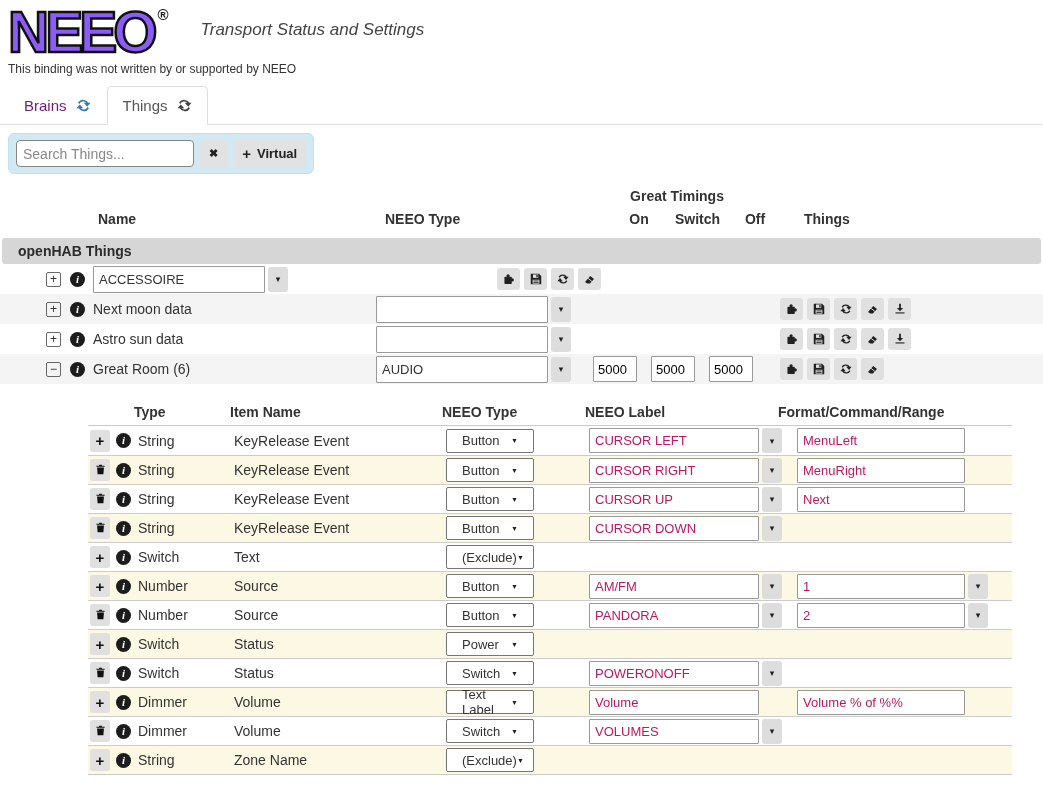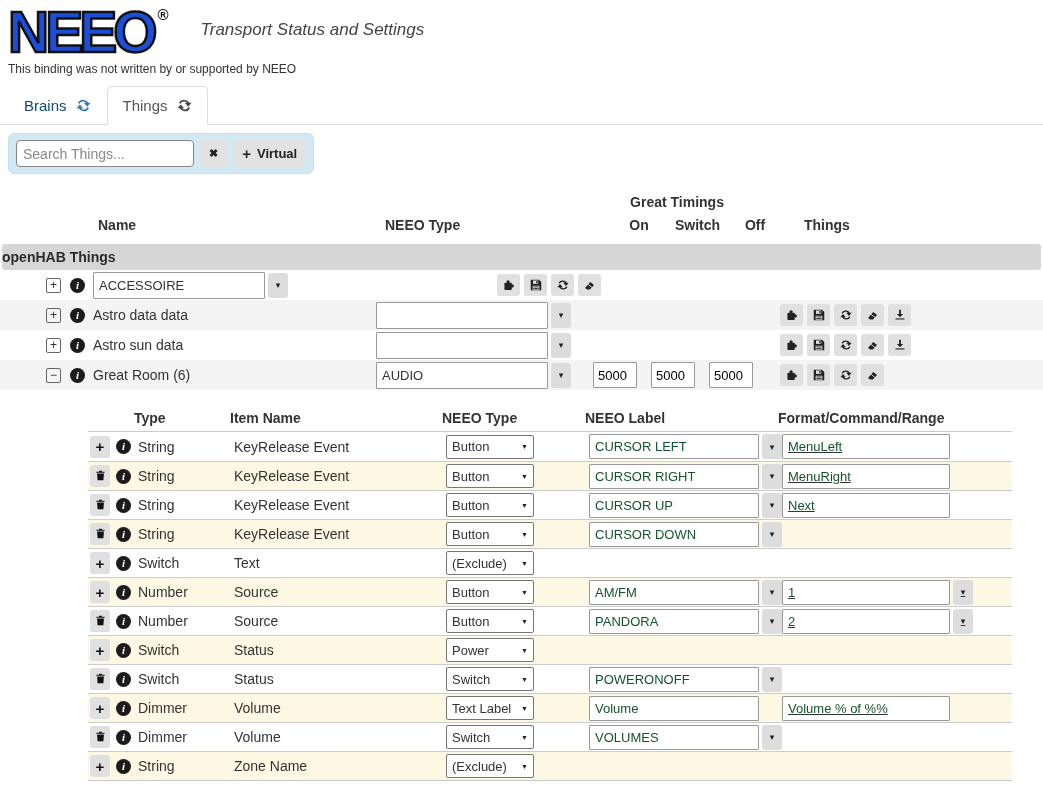--- a/index.html
+++ b/index.html
@@ -9,7 +9,7 @@
   
   .hdr { position:relative; padding:4px 0 0 8px; }
   .logo-row { display:flex; align-items:flex-start; }
-  .logo { font-size:57px; font-weight:bold; letter-spacing:-4px; color:#1d4ed8;
+  .logo { font-size:57px; font-weight:bold; letter-spacing:-4px; color:#8b5cf6;
           line-height:56px; -webkit-text-stroke:2.5px #111; }
   .logo-reg { font-size:15px; font-weight:bold; color:#111; margin-top:2px; margin-left:4px; }
   .subtitle { font-style:italic; color:#444; font-size:17px; margin:16px 0 0 32px; }

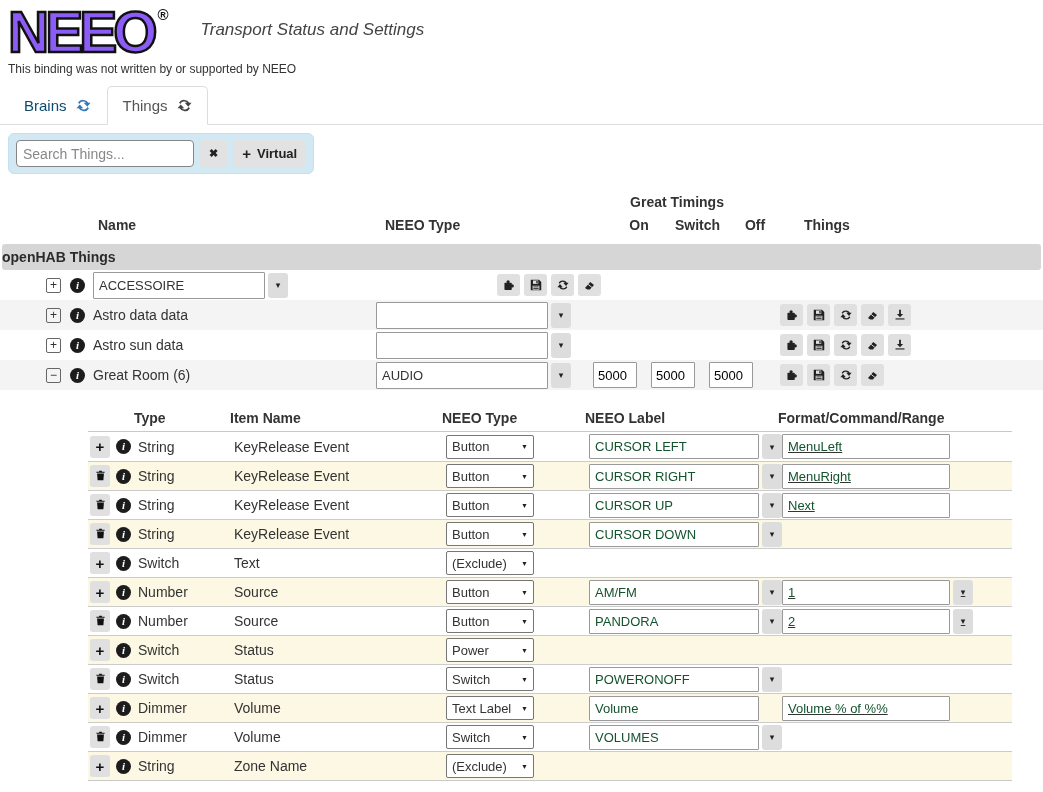--- a/index.html
+++ b/index.html
@@ -19,7 +19,7 @@
   .tabs { display:flex; align-items:flex-end; border-bottom:1px solid #ddd; padding-left:8px; margin-top:10px; }
   .tab { display:flex; align-items:center; gap:9px; padding:10px 15px; font-size:15px;
          border:1px solid transparent; border-radius:5px 5px 0 0; margin-bottom:-1px; cursor:pointer; }
-  .tab-inactive { color:#0c4a6e; }
+  .tab-inactive { color:#701a75; }
   .tab-active { color:#555; background:#fff; border-color:#ddd #ddd #fff #ddd; }
   .ricon { width:15px; height:15px; display:inline-block; }
   .tab-inactive .ricon { color:#337ab7; }

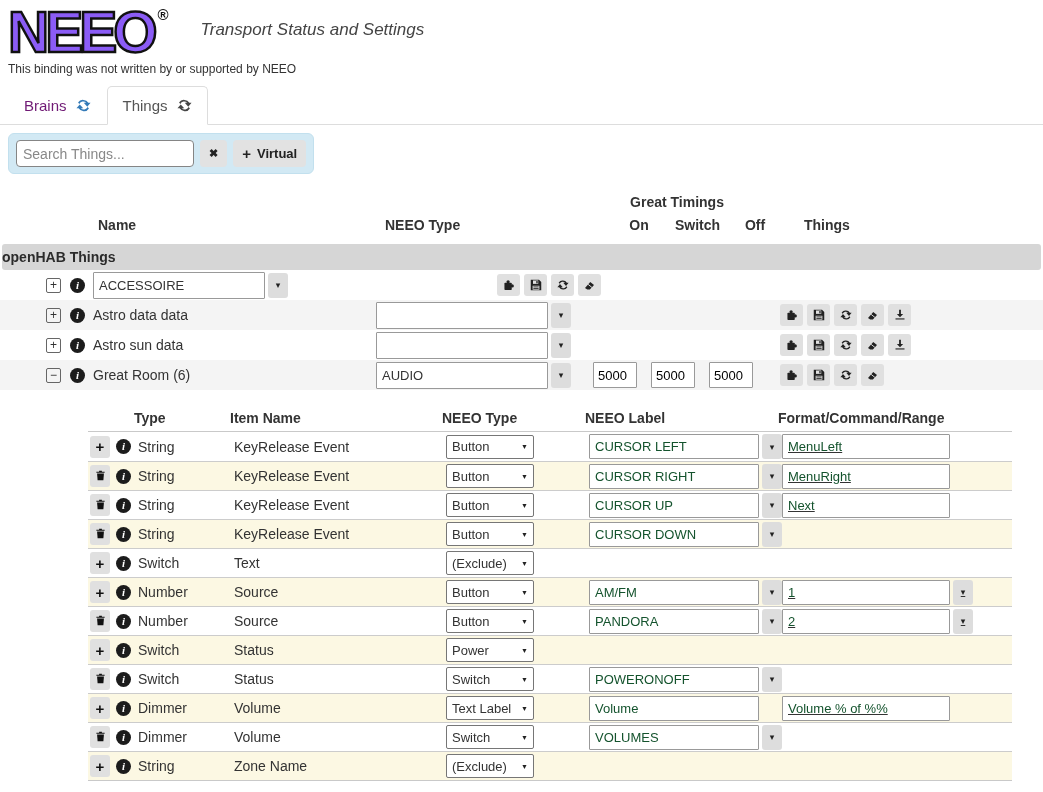--- a/index.html
+++ b/index.html
@@ -26,7 +26,7 @@
   .tab-active .ricon { color:#454545; }
 
   
-  .search-panel { display:inline-flex; align-items:center; gap:6px; margin:8px 0 10px 8px;
+  .search-panel { display:inline-flex; align-items:center; gap:6px; margin:8px 0 4px 8px;
     background:#d2e9f4; border:1px solid #c2e0ee; border-radius:6px; padding:6px 7px; }
   .search-input { width:178px; height:27px; border:1px solid #858585; border-radius:4px;
     padding:0 6px; font-size:14px; font-family:inherit; color:#333; }

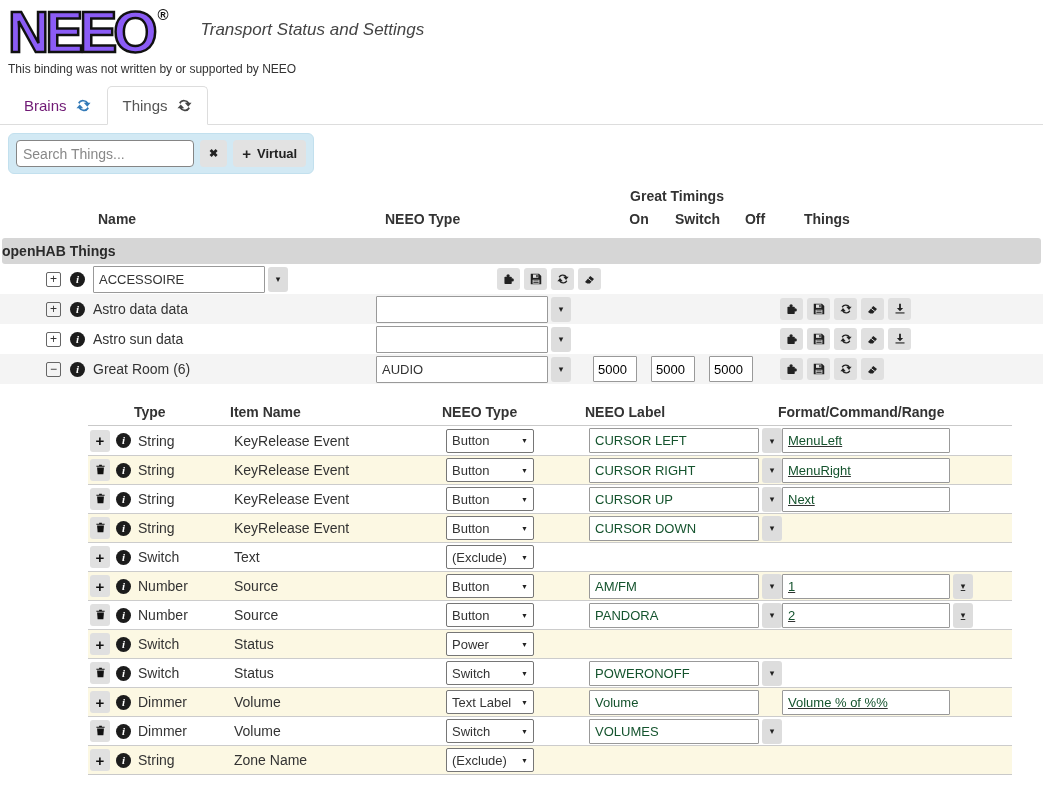--- a/index.html
+++ b/index.html
@@ -49,7 +49,7 @@
   .h-actions { margin-left:27px; font-weight:bold; }
 
   .section-bar { margin:6px 2px 0 2px; height:26px; background:#d6d6d6; border-radius:3px;
-    display:flex; align-items:center; font-weight:bold; color:#2b2b2b; }
+    display:flex; align-items:center; padding-left:16px; font-weight:bold; color:#2b2b2b; }
 
   .mrow { display:flex; align-items:center; height:30px; padding-left:46px; }
   .mrow.gray { background:#f4f4f4; }

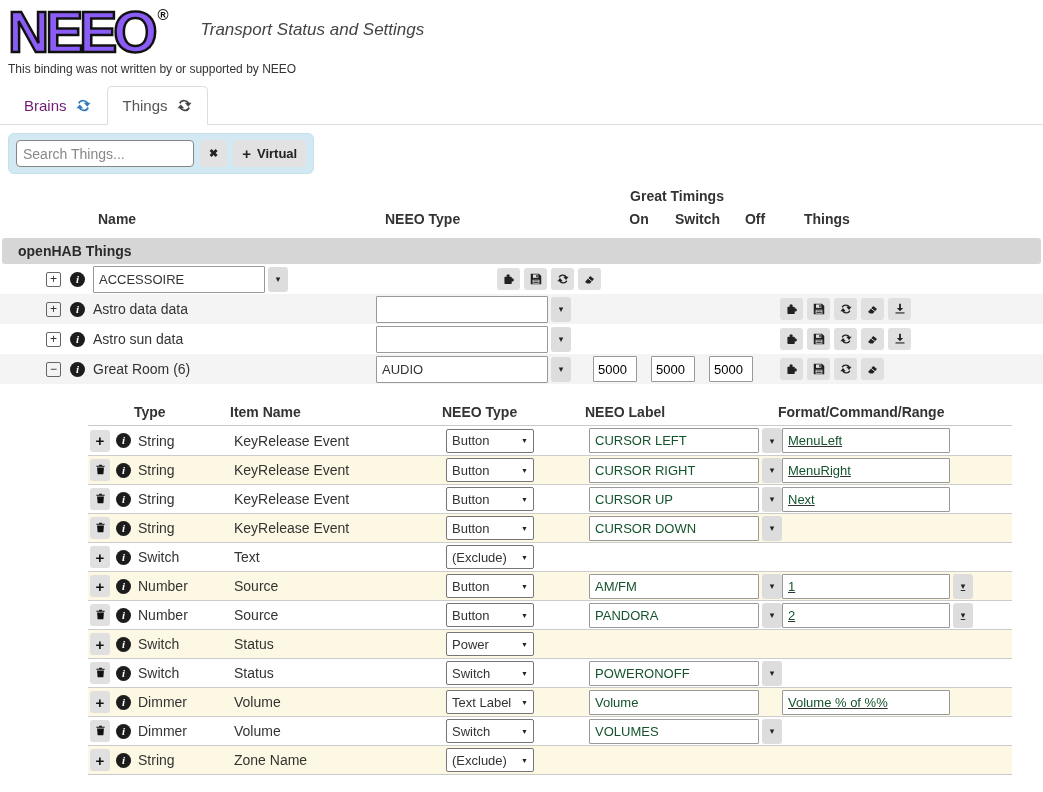--- a/index.html
+++ b/index.html
@@ -223,7 +223,7 @@
 <div class="mrow gray">
   <span class="expandbox">+</span>
   <span class="infoc">i</span>
-  <span class="tname">Astro data data</span>
+  <span class="tname">Next moon data</span>
   <input class="tinput" value="" style="">
   <button class="ddbtn">
       <span>▾</span>

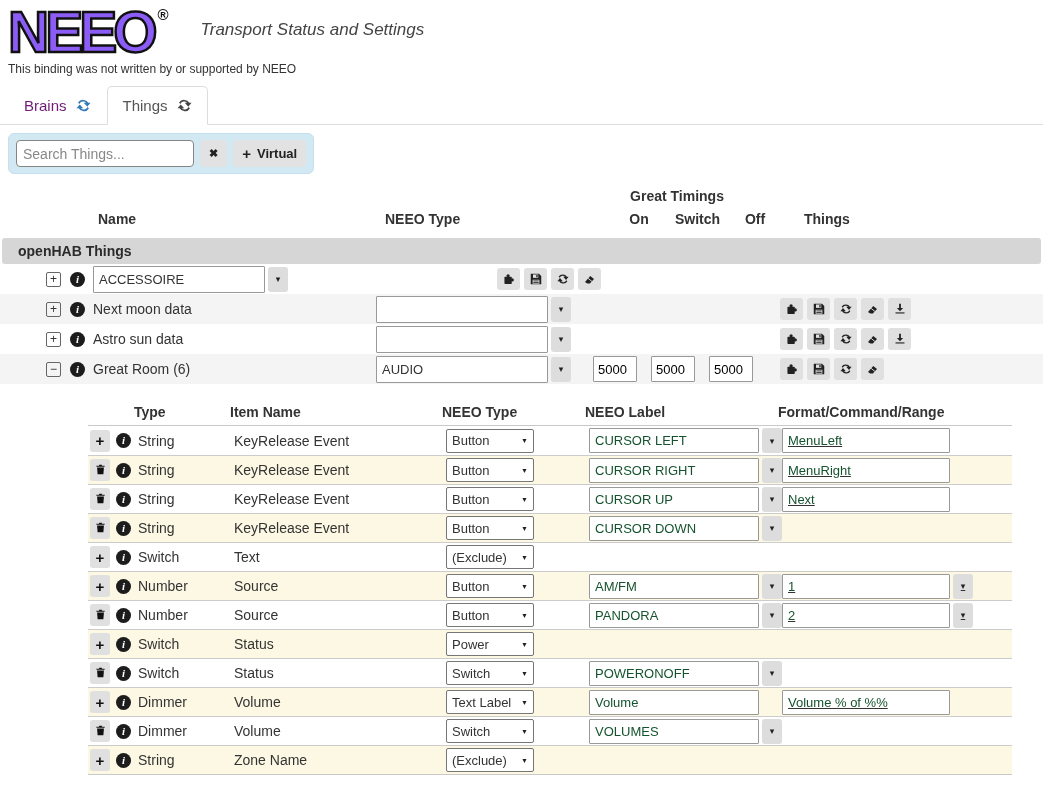--- a/index.html
+++ b/index.html
@@ -87,7 +87,7 @@
   .stype { width:96px; } .sitem { width:212px; }
   .selzone { width:88px; flex:none; }
   .selbox { width:88px; height:24px; background:#fff; border:1px solid #767676; border-radius:2px;
-    display:flex; align-items:center; justify-content:space-between; padding:0 5px; font-size:13px;
+    display:flex; align-items:center; justify-content:space-between; padding:0 15px; font-size:13px;
     cursor:pointer; }
   .sel-arrow { font-size:7px; color:#222; }
   .lzone { margin-left:55px; width:193px; display:flex; align-items:center; flex:none; }

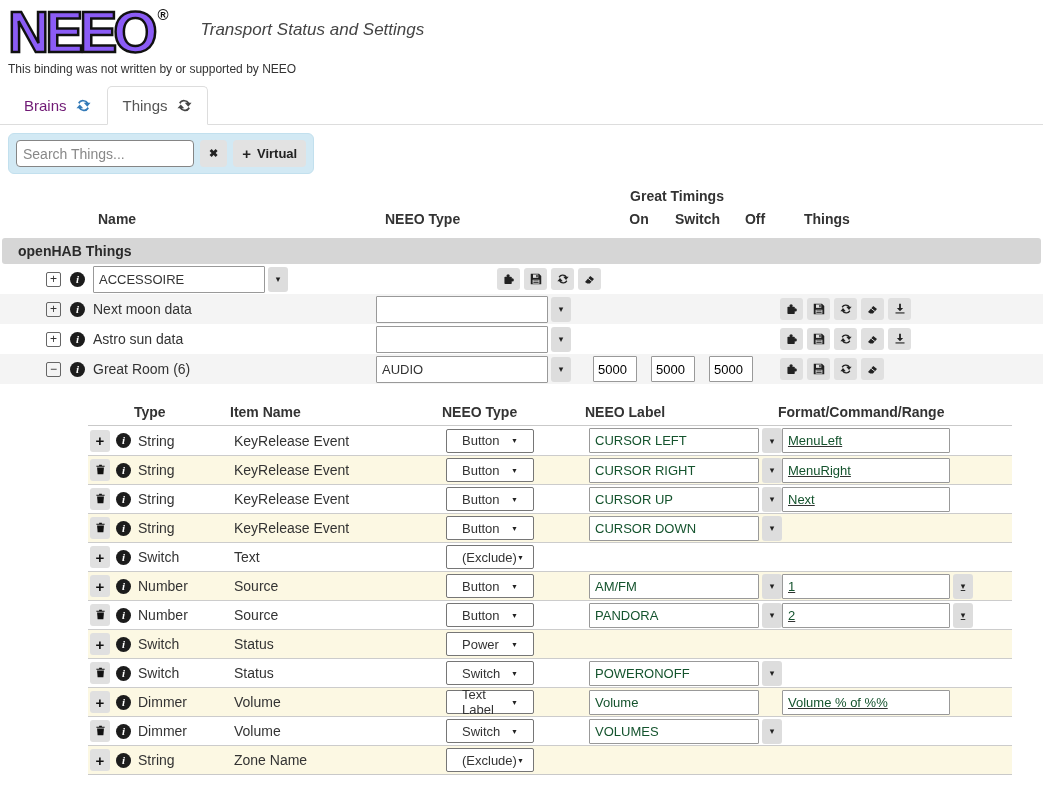--- a/index.html
+++ b/index.html
@@ -93,7 +93,7 @@
   .lzone { margin-left:55px; width:193px; display:flex; align-items:center; flex:none; }
   .fzone { display:flex; align-items:flex-start; flex:none;text-decoration:underline; }
   .sinput { width:170px; height:25px; border:1px solid #999; border-radius:1px; padding:0 5px;
-    font-size:13px; font-family:inherit; color:#14532d; }
+    font-size:13px; font-family:inherit; color:#be185d; }
   .finput { width:168px; }
 </style>
 </head>

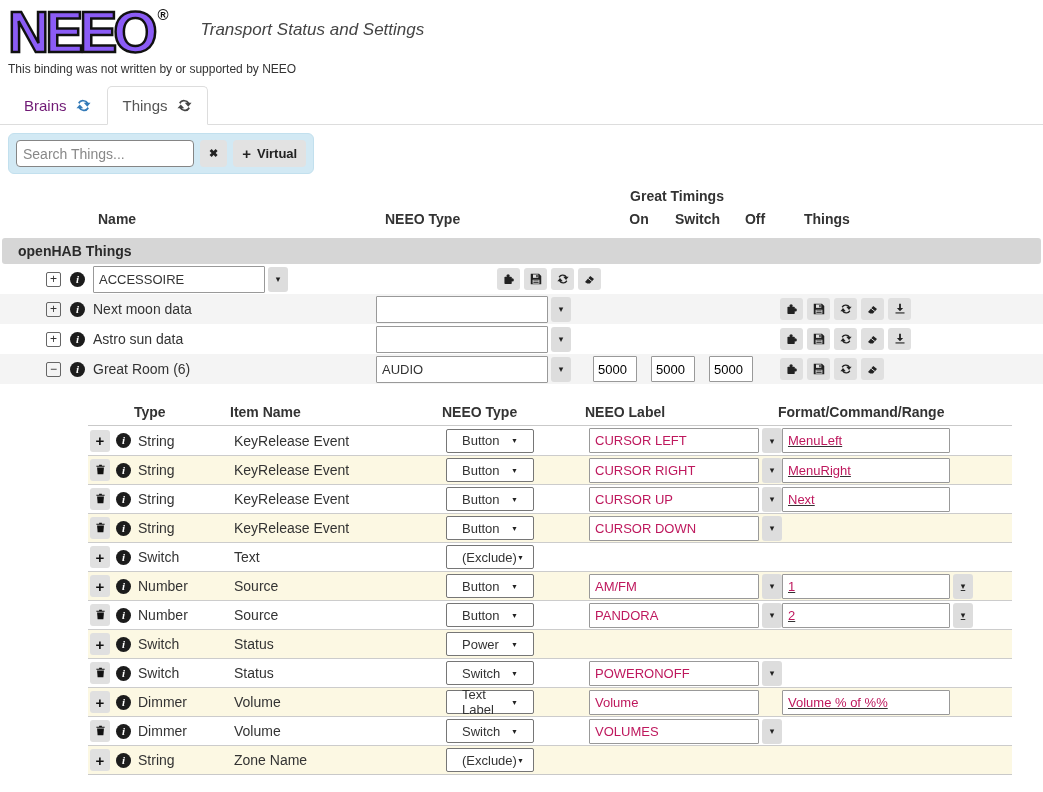--- a/index.html
+++ b/index.html
@@ -91,7 +91,7 @@
     cursor:pointer; }
   .sel-arrow { font-size:7px; color:#222; }
   .lzone { margin-left:55px; width:193px; display:flex; align-items:center; flex:none; }
-  .fzone { display:flex; align-items:flex-start; flex:none;text-decoration:underline; }
+  .fzone { margin-left:15px; display:flex; align-items:flex-start; flex:none; }
   .sinput { width:170px; height:25px; border:1px solid #999; border-radius:1px; padding:0 5px;
     font-size:13px; font-family:inherit; color:#be185d; }
   .finput { width:168px; }

